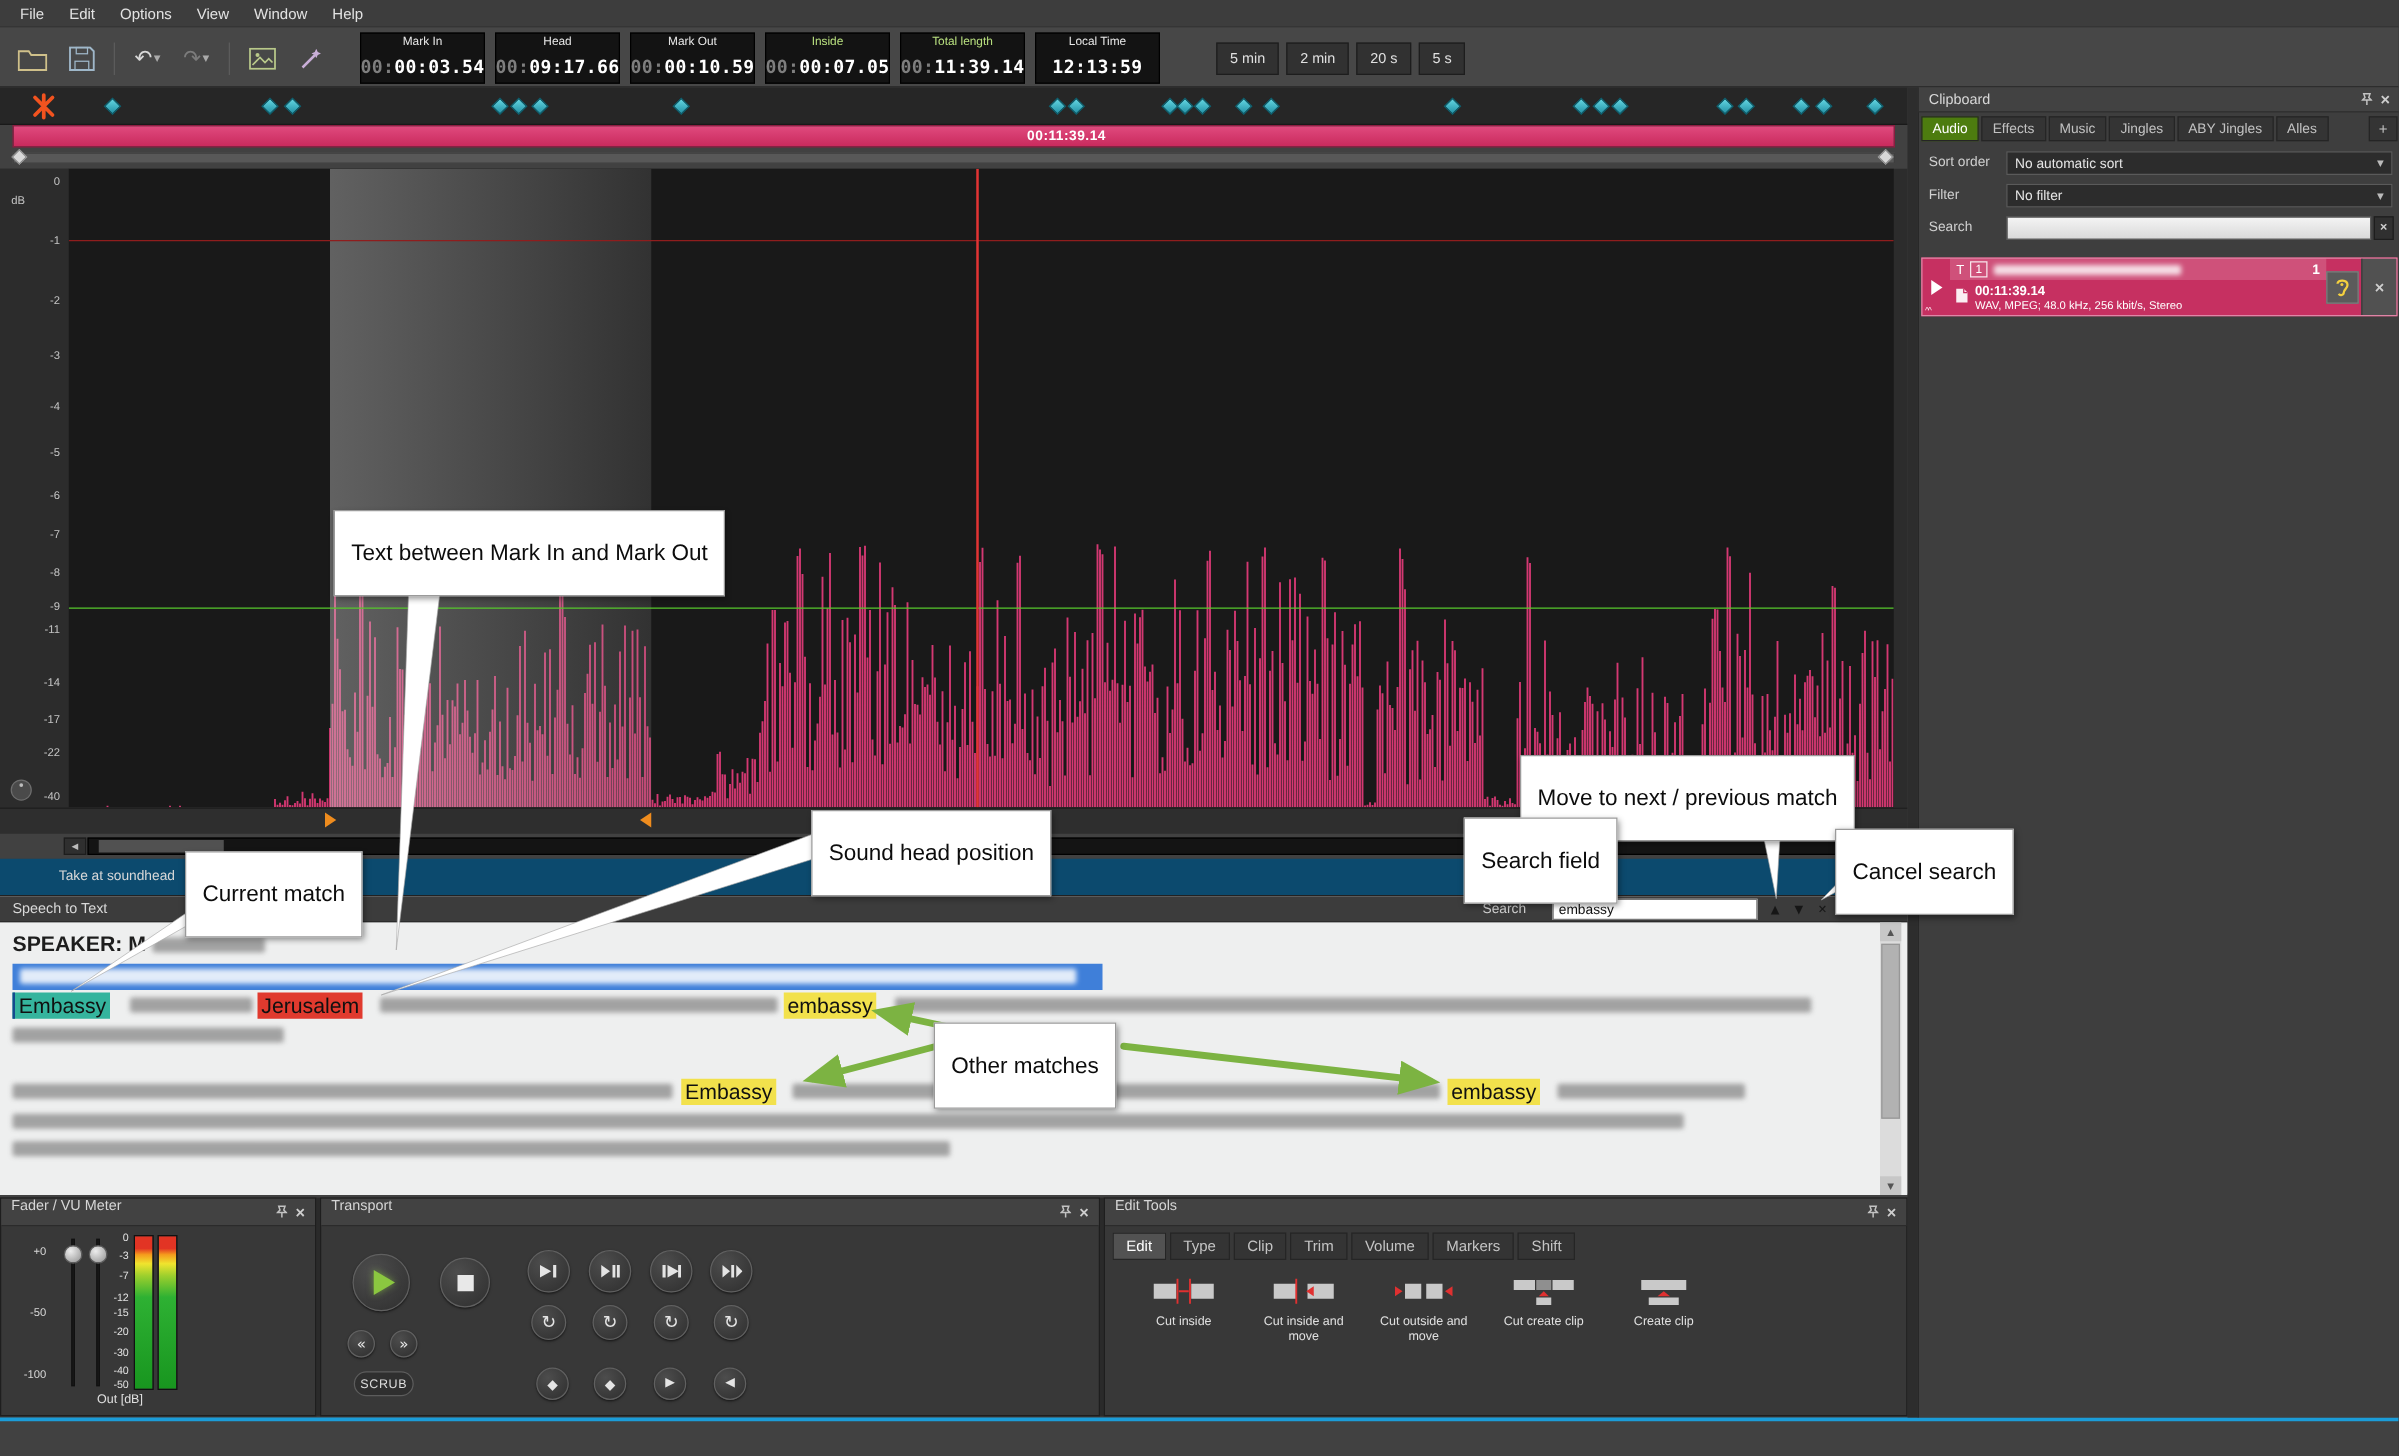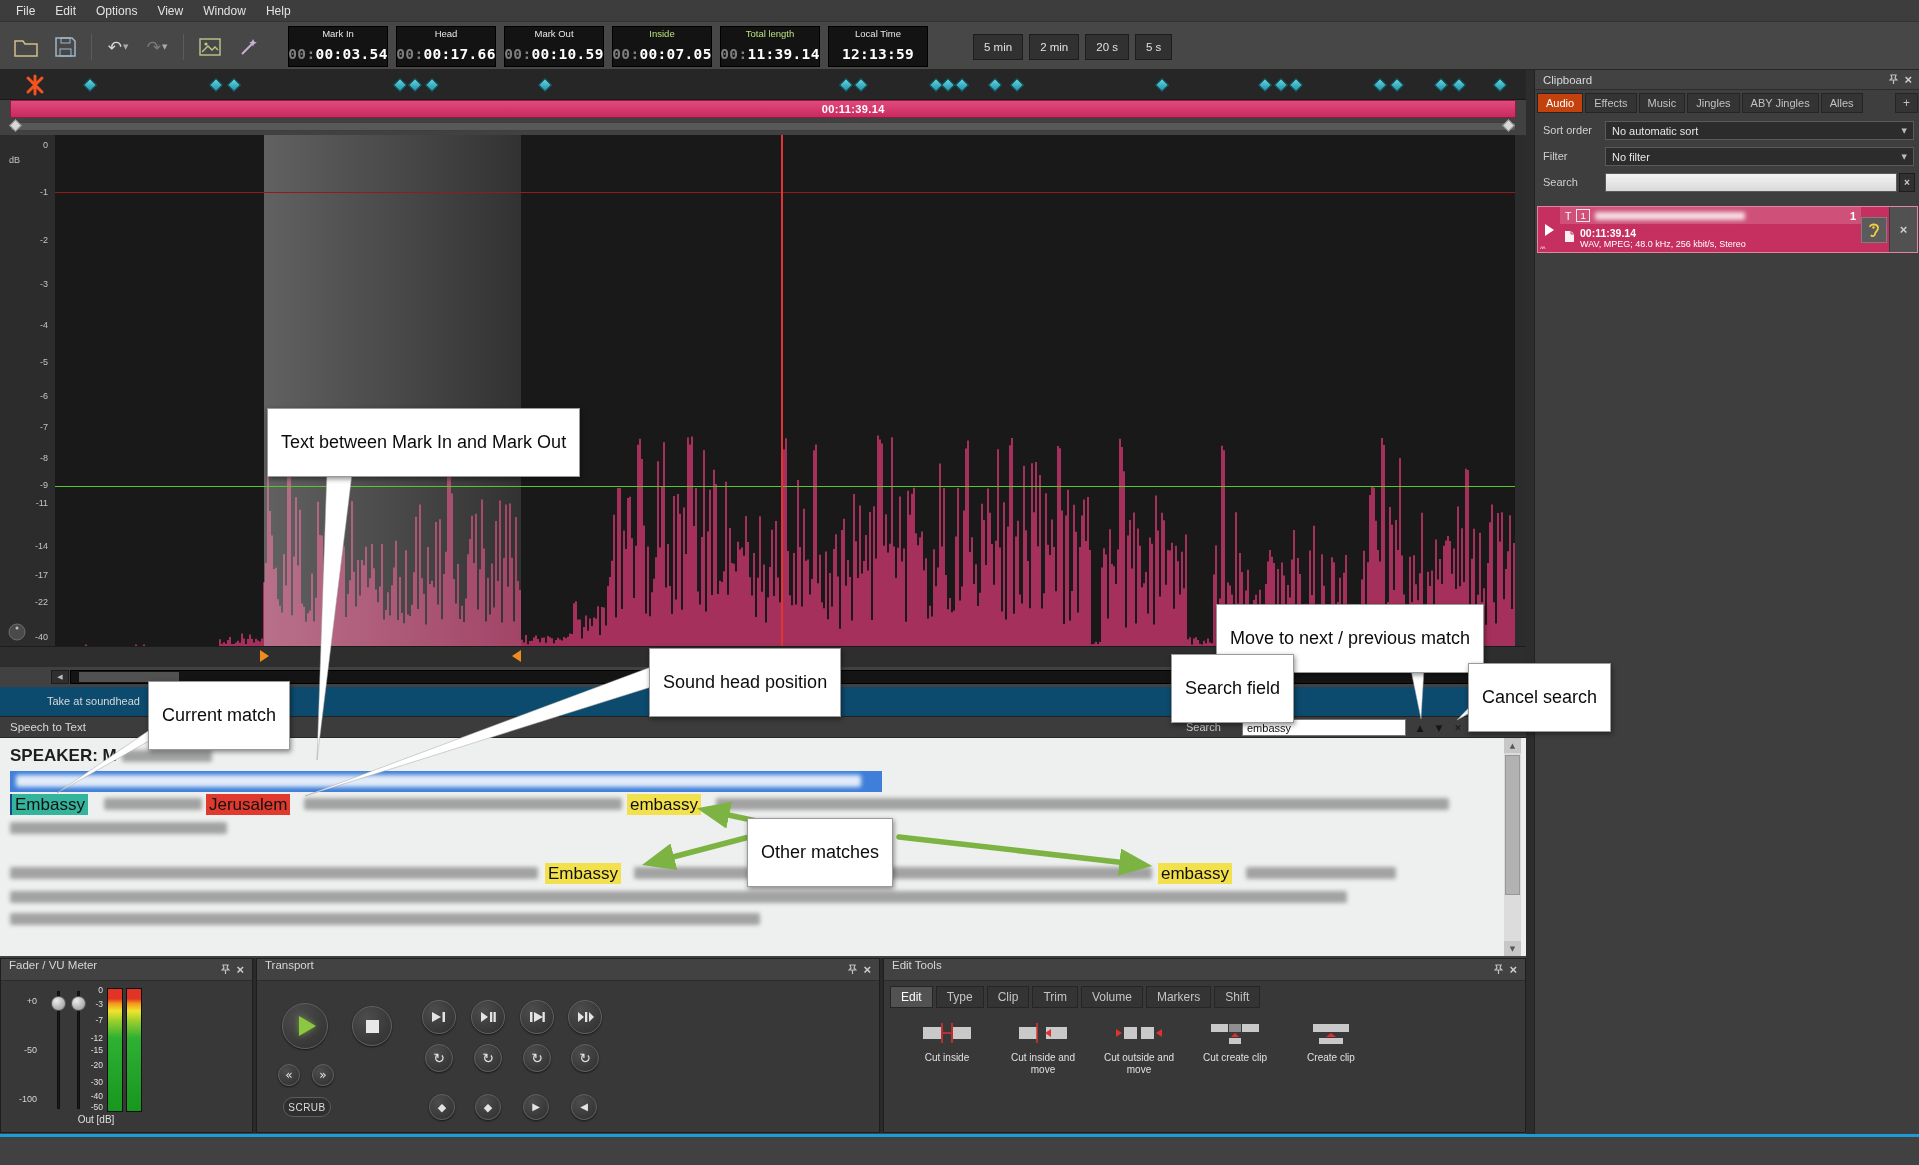--- a/index.html
+++ b/index.html
@@ -213,7 +213,7 @@
           <div class="tf-label">Head</div>
           <div class="tf-value">
             <span class="tf-dim">00:</span>
-            <span class="tf-main">00:17.66</span>
+            <span class="tf-main">09:17.66</span>
           </div>
         </div>
         <div class="time-field">

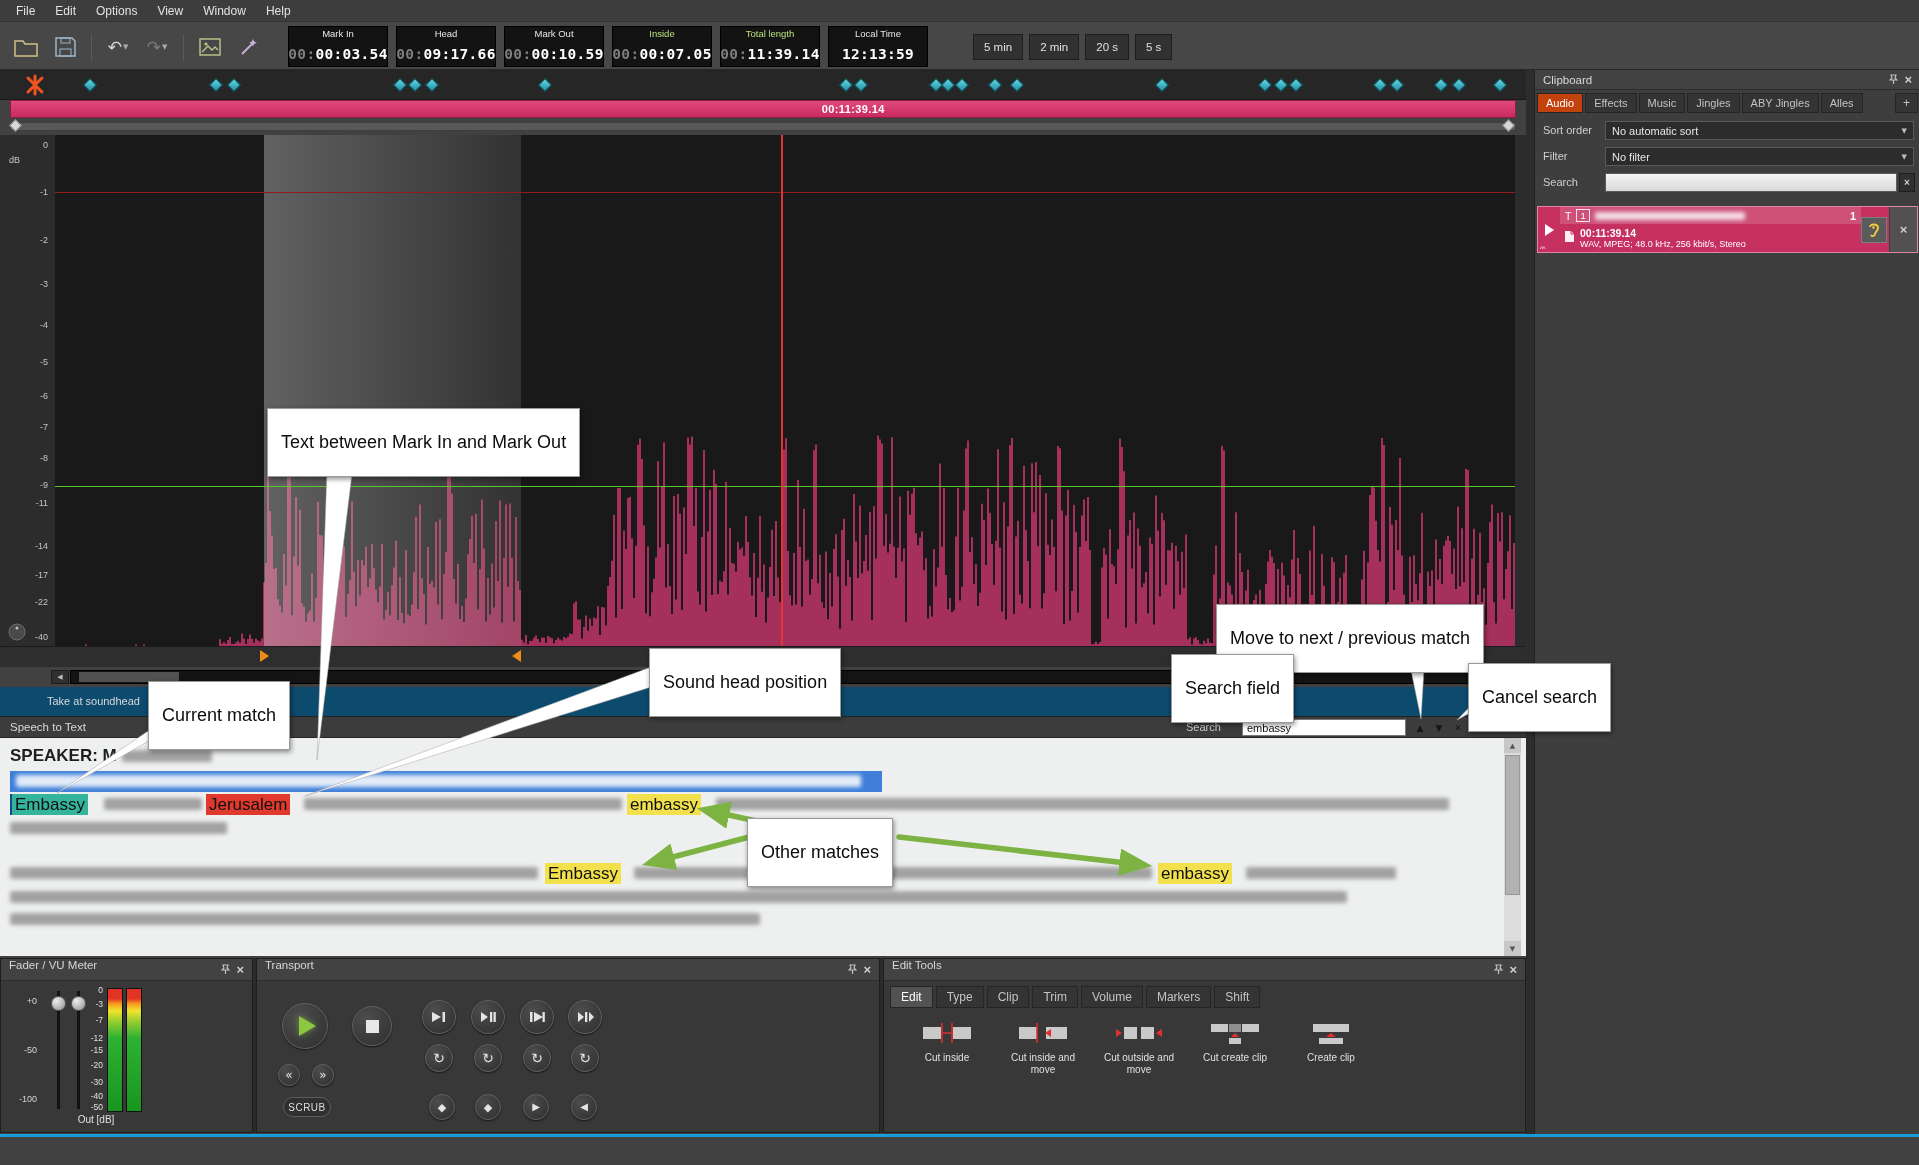--- a/index.html
+++ b/index.html
@@ -123,7 +123,7 @@
   #cb-hdr{position:absolute;left:0;top:0;width:385px;height:20px;display:flex;align-items:center;padding:0 8px;font-size:11.5px;color:#d8d8d8;background:#424242;border-bottom:1px solid #2c2c2c}
   #clipboard-tabs{position:absolute;left:2px;top:23px;width:381px;display:flex;gap:2px;align-items:center}
   .clip-tab{padding:3px 8px;font-size:11px;background:#343434;color:#c2c2c2;border:1px solid #252525}
-  .clip-tab.active{background:#c2410c;color:#fff}
+  .clip-tab.active{background:#4d7c0f;color:#fff}
   #cb-add-tab{margin-left:auto;padding:2px 7px;font-size:12px;background:#343434;color:#c2c2c2;border:1px solid #252525}
   .cb-row-label{position:absolute;left:8px;font-size:11px;color:#cfcfcf}
   .dropdown{position:absolute;left:70px;width:309px;height:19px;background:#2c2c2c;border:1px solid #5a5a5a;display:flex;align-items:center;padding:0 6px;font-size:11px;color:#e6e6e6}

